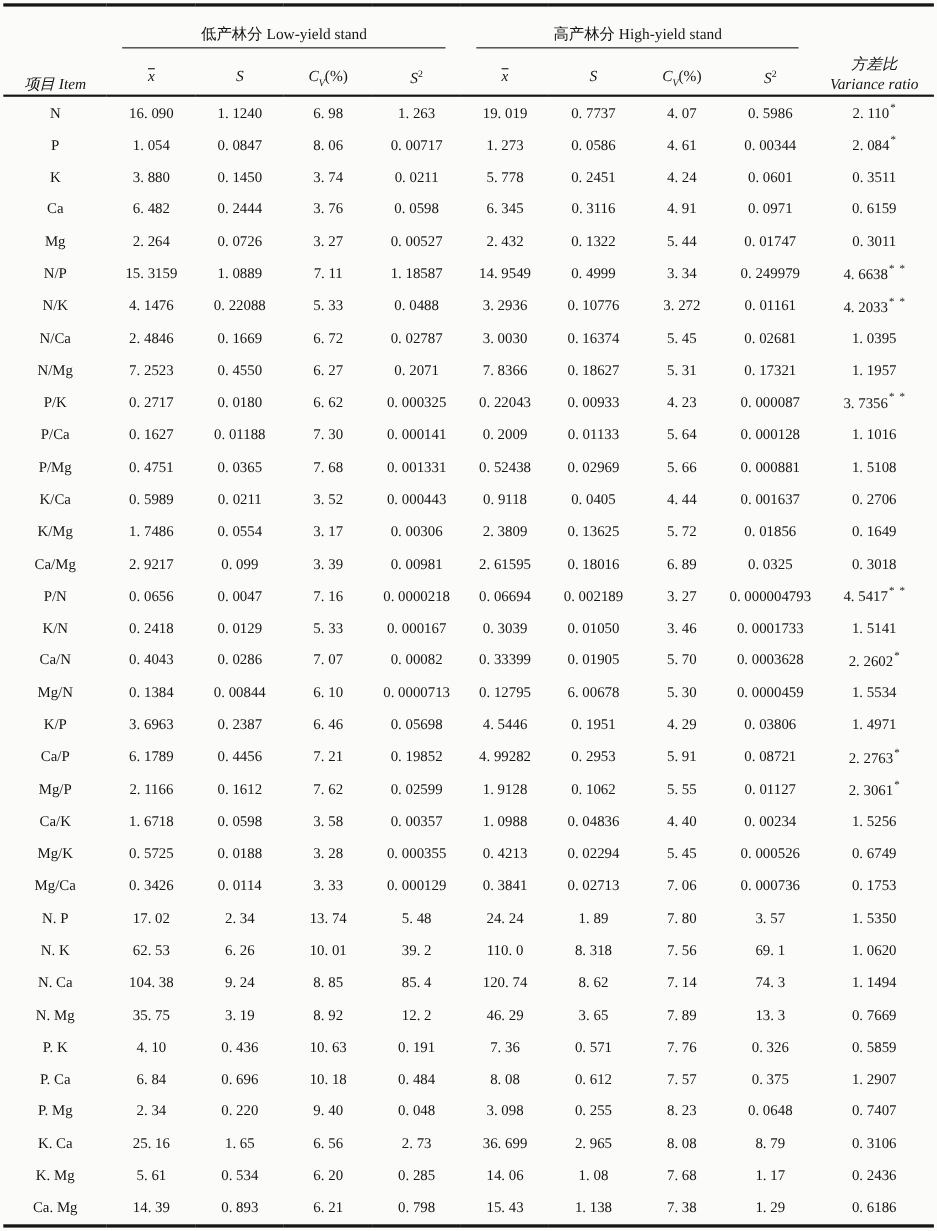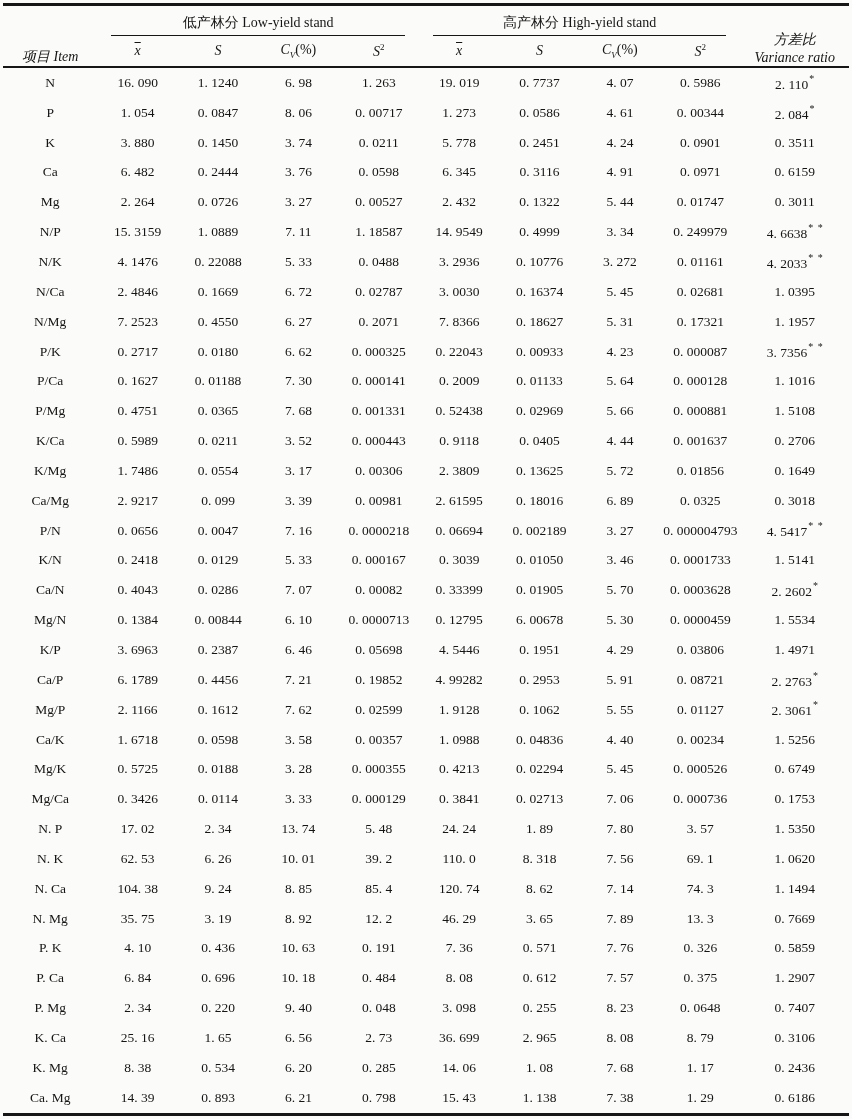--- a/index.html
+++ b/index.html
@@ -42,7 +42,7 @@
   th.item-h, th.vr-h { vertical-align: middle; font-style: italic; }
   .grp-label {
     display: block;
-    margin: 0 14px;
+    margin: 12px 14px;
     padding: 4px 0 3px 0;
     border-bottom: 1.5px solid #161616;
     white-space: nowrap;

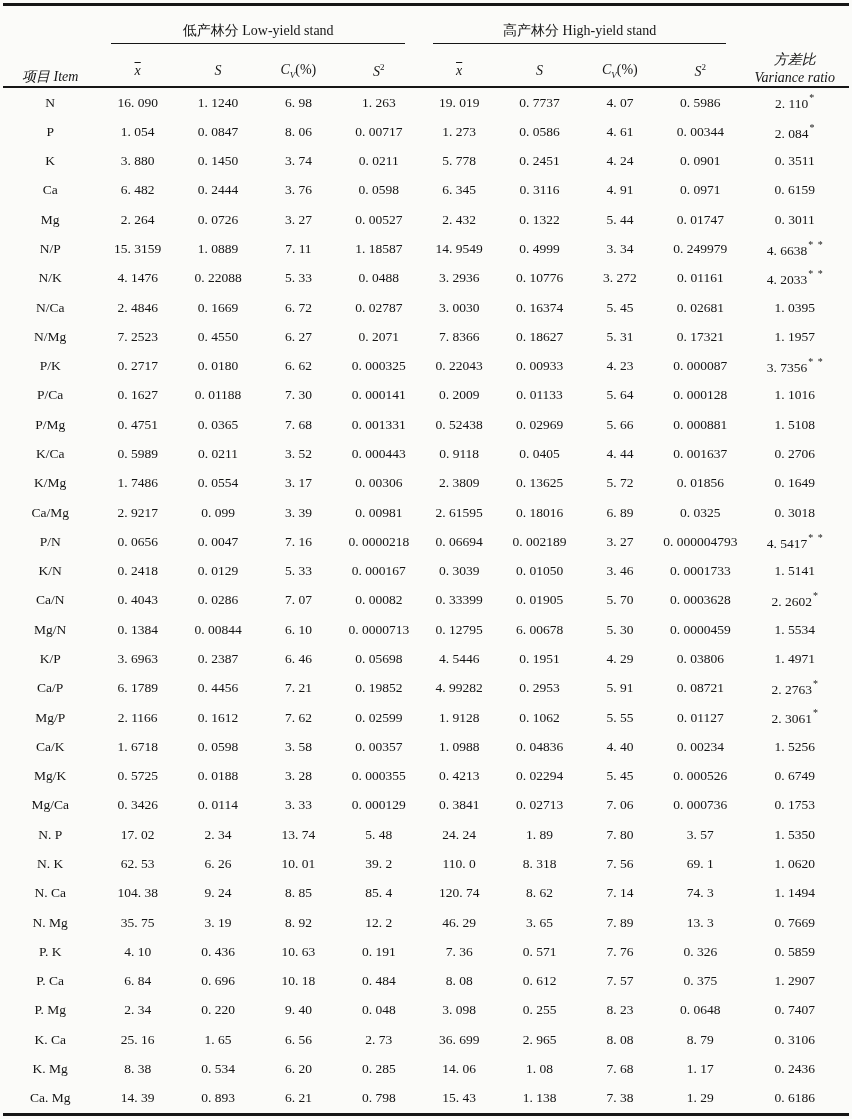--- a/index.html
+++ b/index.html
@@ -147,7 +147,7 @@
           <td>5. 778</td>
           <td>0. 2451</td>
           <td>4. 24</td>
-          <td>0. 0901</td>
+          <td>0. 0601</td>
           <td>0. 3511</td>
         </tr>
         <tr>

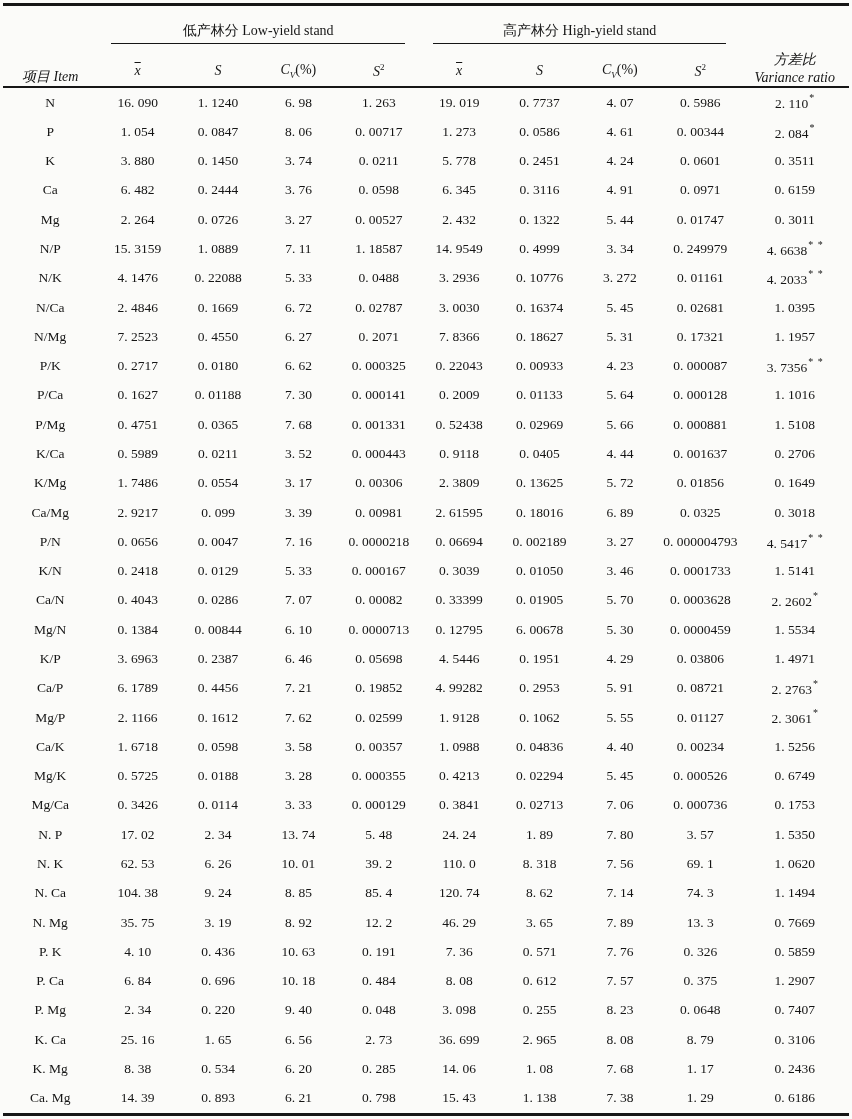--- a/index.html
+++ b/index.html
@@ -512,7 +512,7 @@
         </tr>
         <tr>
           <td>K. Mg</td>
-          <td>8. 38</td>
+          <td>5. 61</td>
           <td>0. 534</td>
           <td>6. 20</td>
           <td>0. 285</td>

